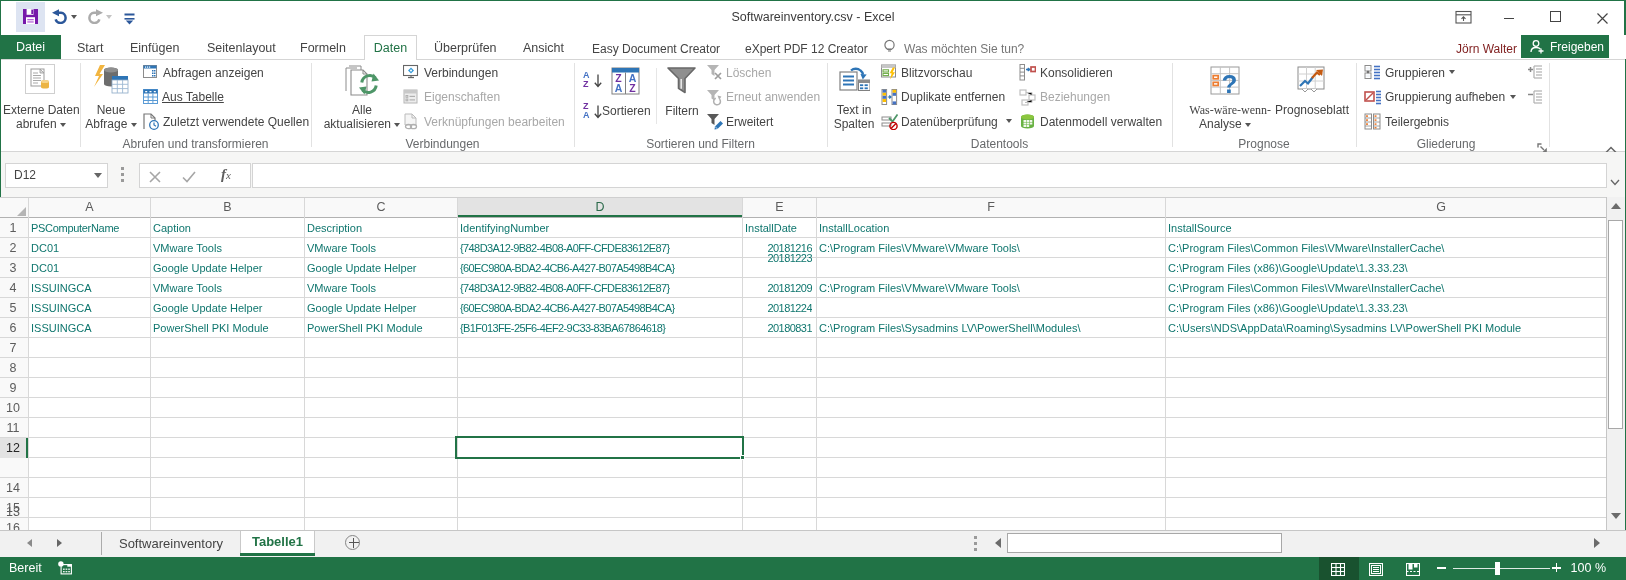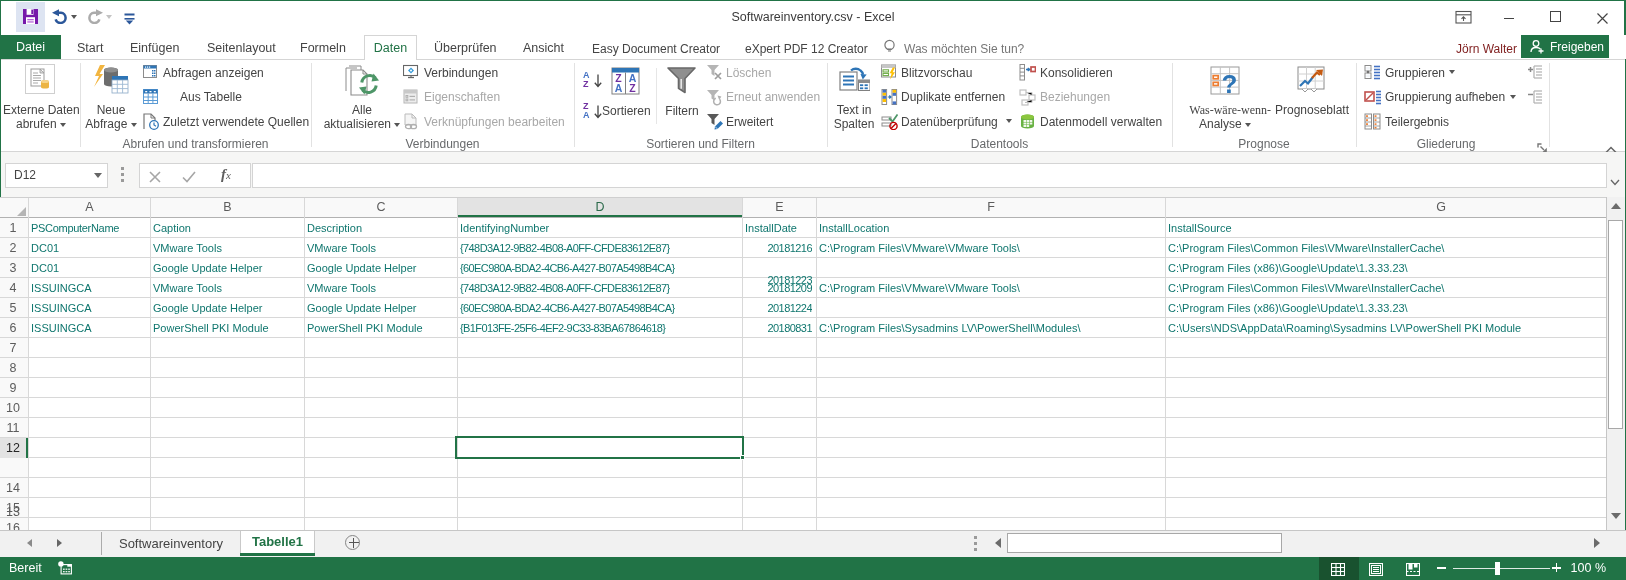--- a/index.html
+++ b/index.html
@@ -189,7 +189,7 @@
       </g>
     </svg>
 </div>
-<div class="rt abs" style="left:180px;top:90px;">Aus Tabelle</div>
+<div class="rt abs" style="left:162px;top:90px;text-decoration:underline;">Aus Tabelle</div>
 <div class="abs" style="left:143px;top:113px;">
 <svg width="17" height="17" viewBox="0 0 17 17">
       <path d="M1 16 L1 1 L8 1 L12 5 L12 7" fill="none" stroke="#777" stroke-width="1.2"></path>

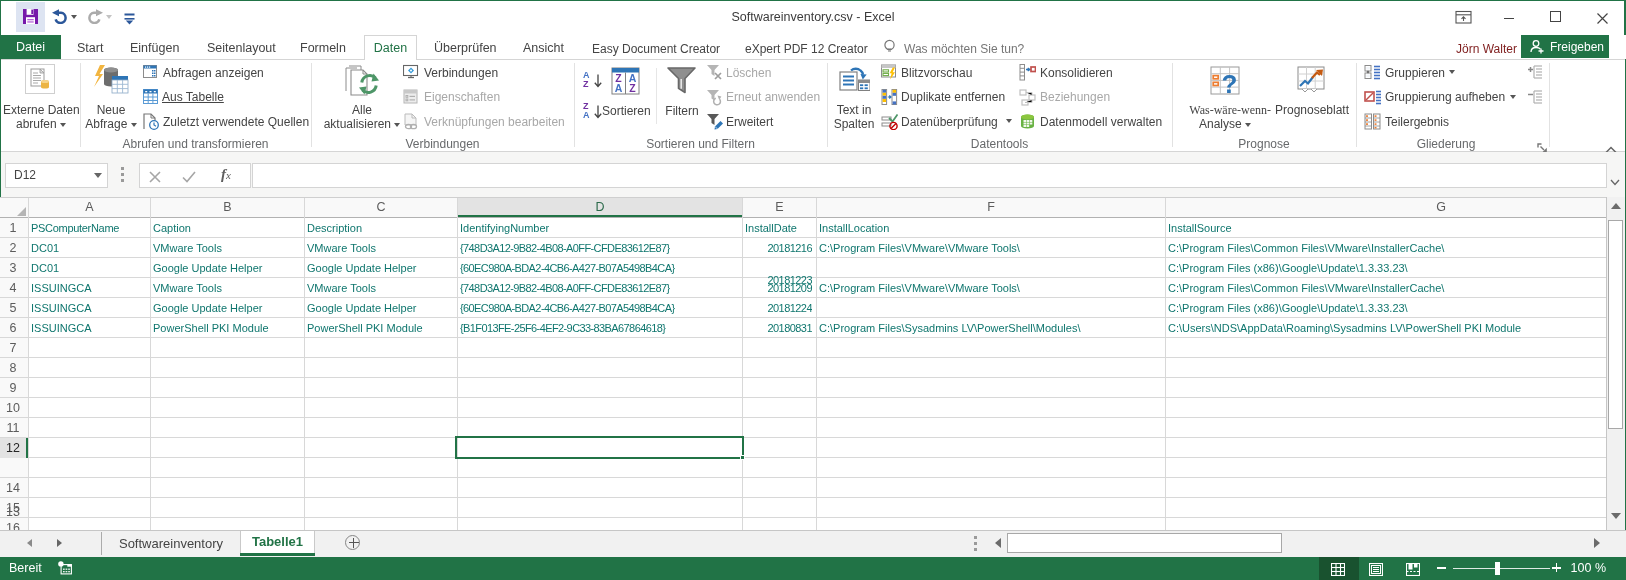--- a/index.html
+++ b/index.html
@@ -658,7 +658,7 @@
 <div class="cell" style="left:153px;top:258px;width:149px;">Google Update Helper</div>
 <div class="cell" style="left:307px;top:258px;width:148px;">Google Update Helper</div>
 <div class="cell guid" style="left:460px;top:258px;width:280px;">{60EC980A-BDA2-4CB6-A427-B07A5498B4CA}</div>
-<div class="cell num" style="left:745px;top:270px;width:67px;text-align:right;">20181223</div>
+<div class="cell num" style="left:745px;top:248px;width:67px;text-align:right;">20181223</div>
 <div class="cell" style="left:1168px;top:258px;width:437px;">C:\Program Files (x86)\Google\Update\1.3.33.23\</div>
 
 <div class="cell" style="left:31px;top:278px;width:117px;">ISSUINGCA</div>

